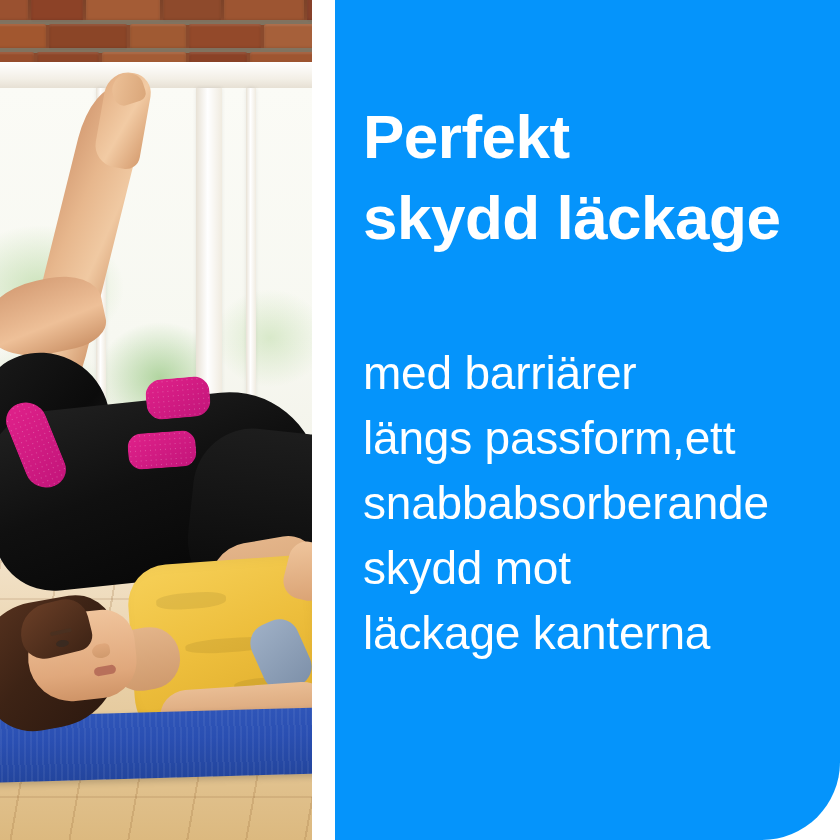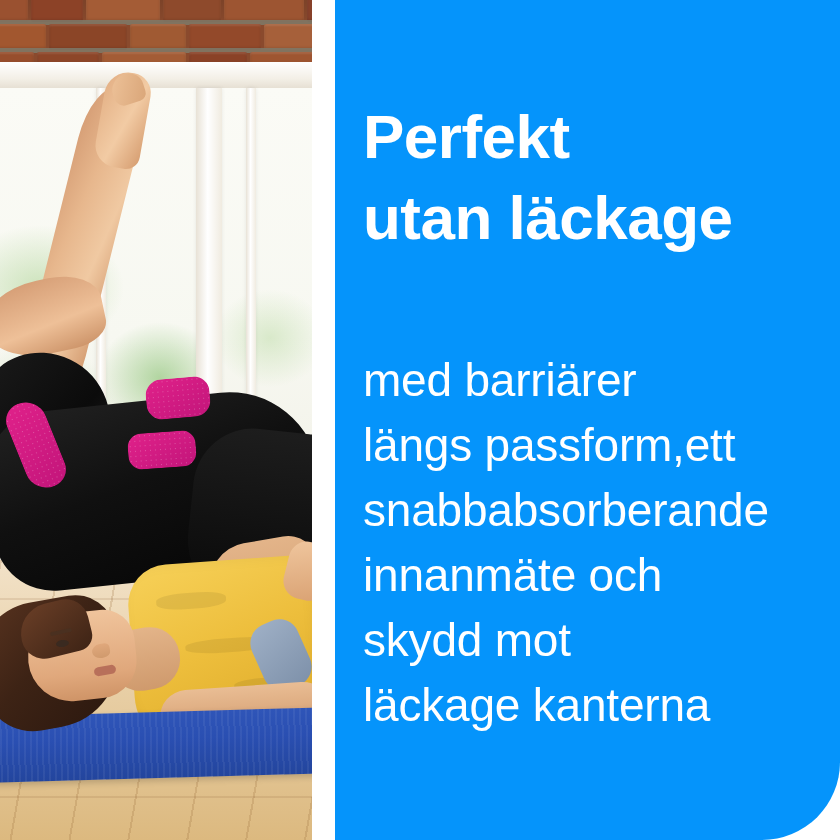--- a/index.html
+++ b/index.html
@@ -486,7 +486,7 @@
 
     <div class="headline">
       <span class="hl">Perfekt</span>
-      <span class="hl">utan läckage</span>
+      <span class="hl">skydd läckage</span>
     </div>
 
     <div class="body-copy">

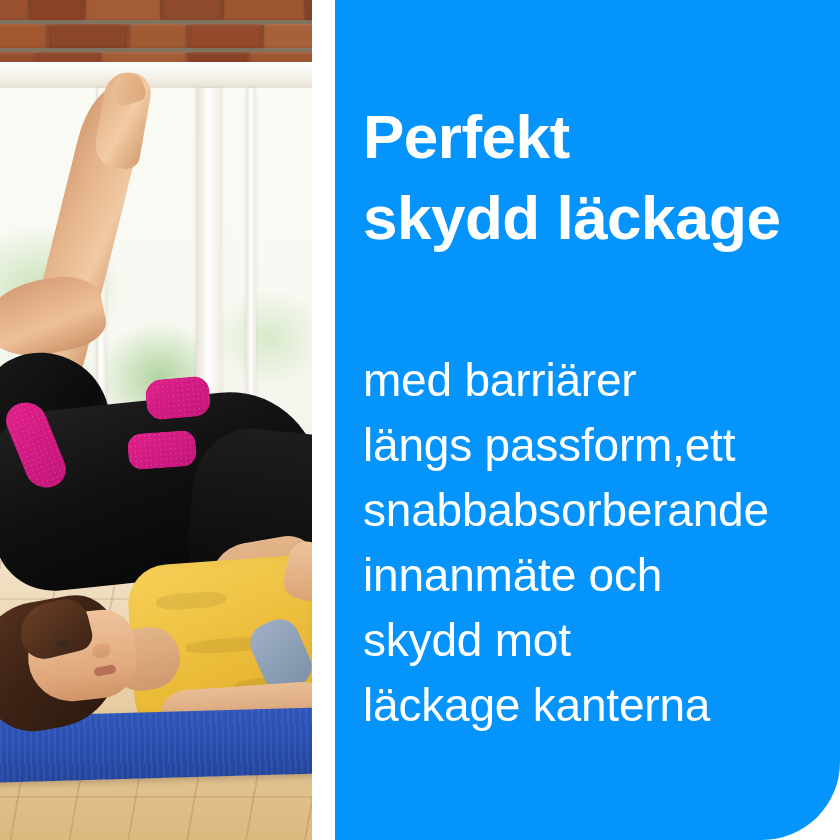--- a/index.html
+++ b/index.html
@@ -377,7 +377,7 @@
   .body-copy {
     position: absolute;
     left: 28px;
-    top: 348px;
+    top: 341px;
     width: 476px;
     color: #ffffff;
     font-size: 46px;

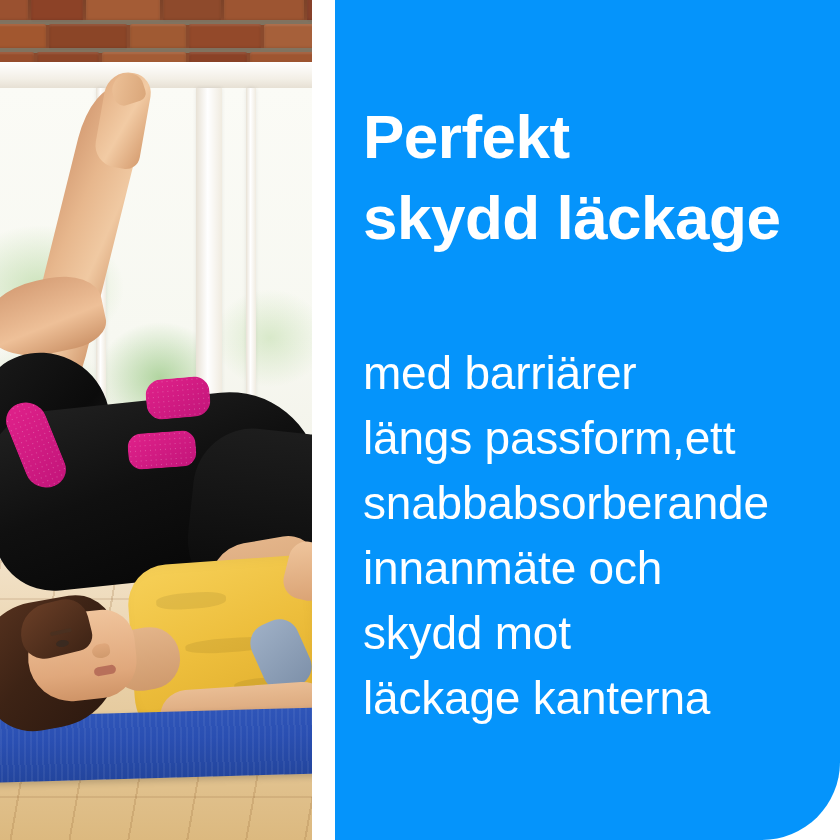--- a/index.html
+++ b/index.html
@@ -493,7 +493,6 @@
       <span class="bl">med barriärer</span>
       <span class="bl">längs passform,ett</span>
       <span class="bl">snabbabsorberande</span>
-      <span class="bl">innanmäte och</span>
       <span class="bl">skydd mot</span>
       <span class="bl">läckage kanterna</span>
     </div>

